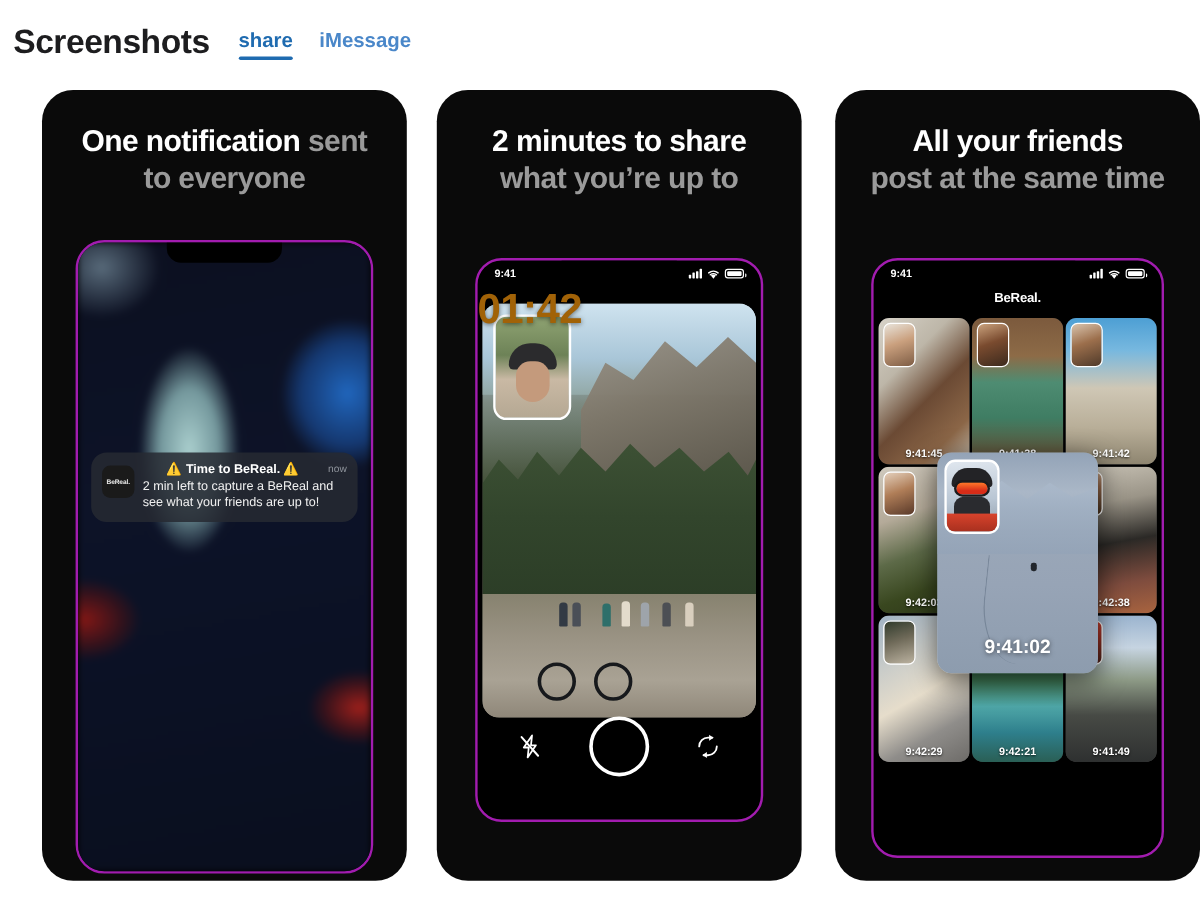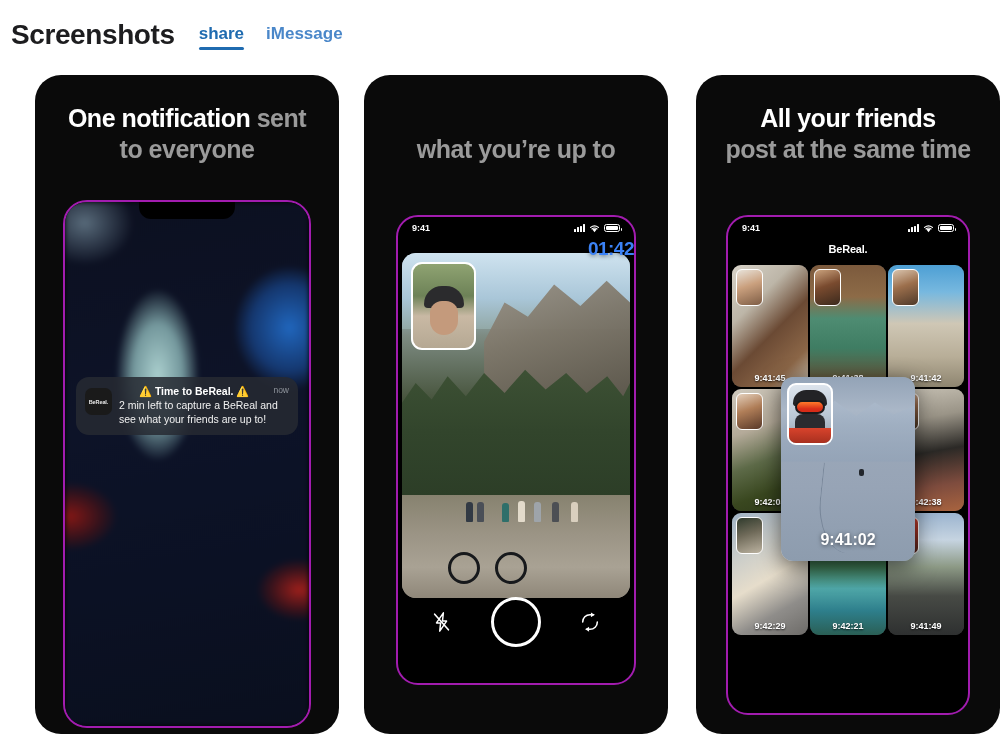--- a/index.html
+++ b/index.html
@@ -500,7 +500,7 @@
 
     <div class="phone" id="phone-2">
       <div class="caption">
-        <br>
+        <span class="c-strong">2 minutes to share</span><br>
         <span class="c-dim">what you’re up to</span>
       </div>
 

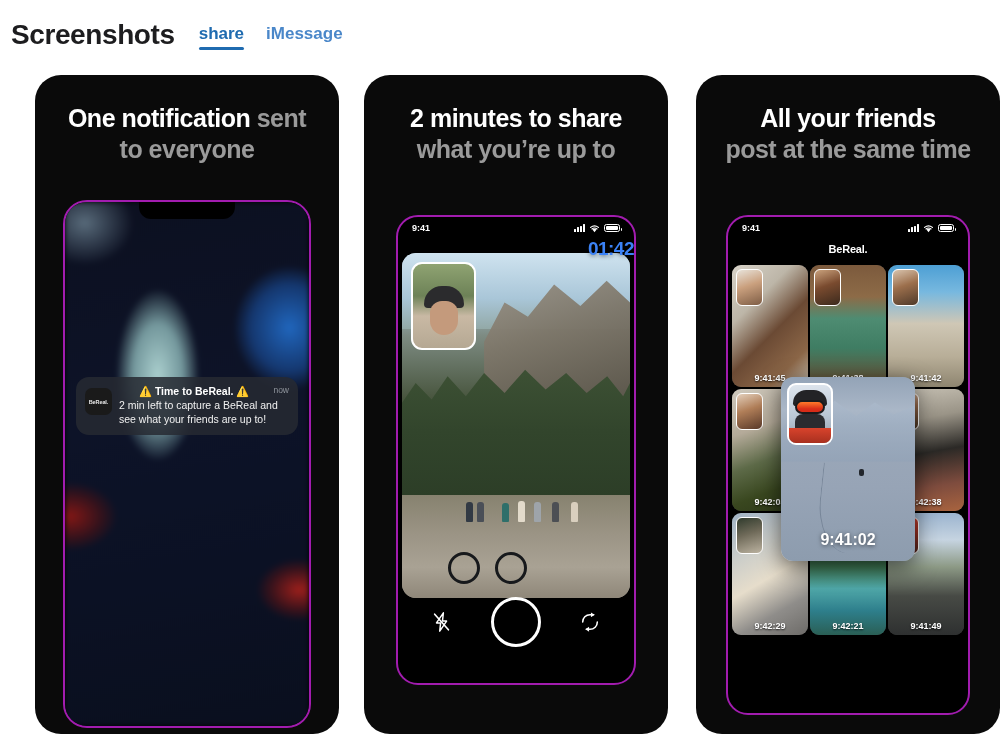--- a/index.html
+++ b/index.html
@@ -293,10 +293,10 @@
   .timer {
     position: absolute;
     left: 0; right: 0; top: 21px;
-    text-align: right;
+    text-align: left;
     z-index: 25;
-    color: #3b82f6;
-    font-size: 19px;
+    color: #a16207;
+    font-size: 35px;
     font-weight: bold;
     letter-spacing: -.5px;
     text-shadow: 0 1px 4px rgba(0,0,0,.55);

